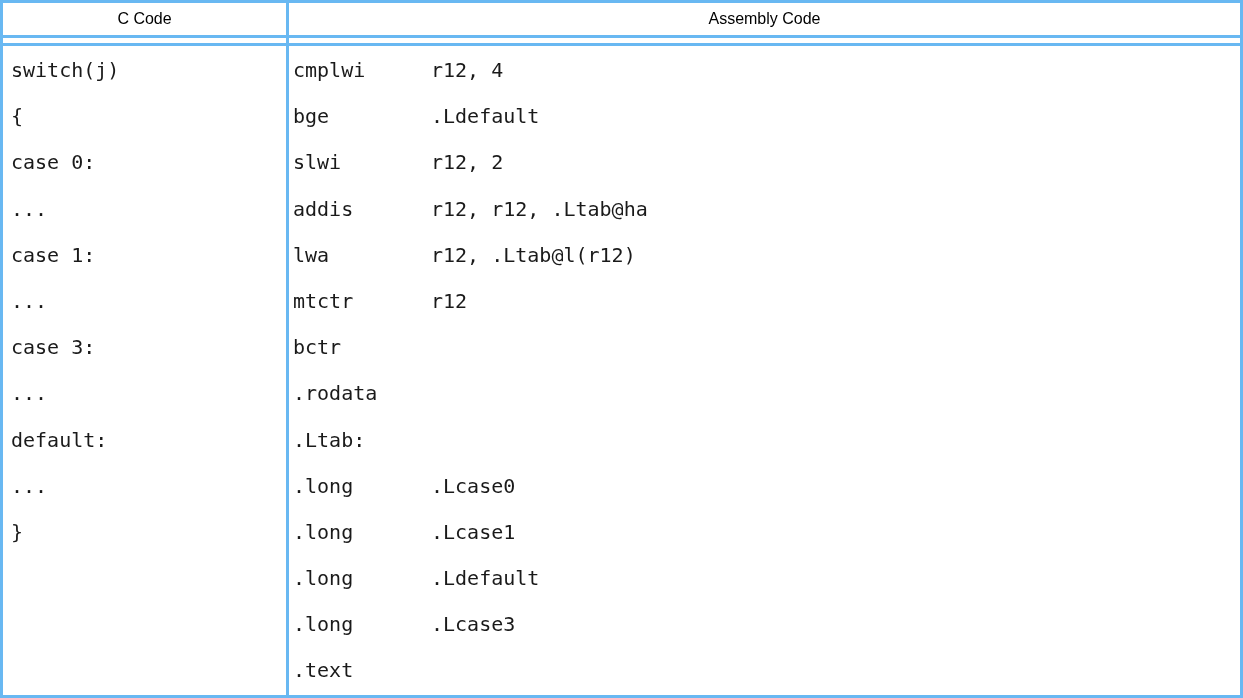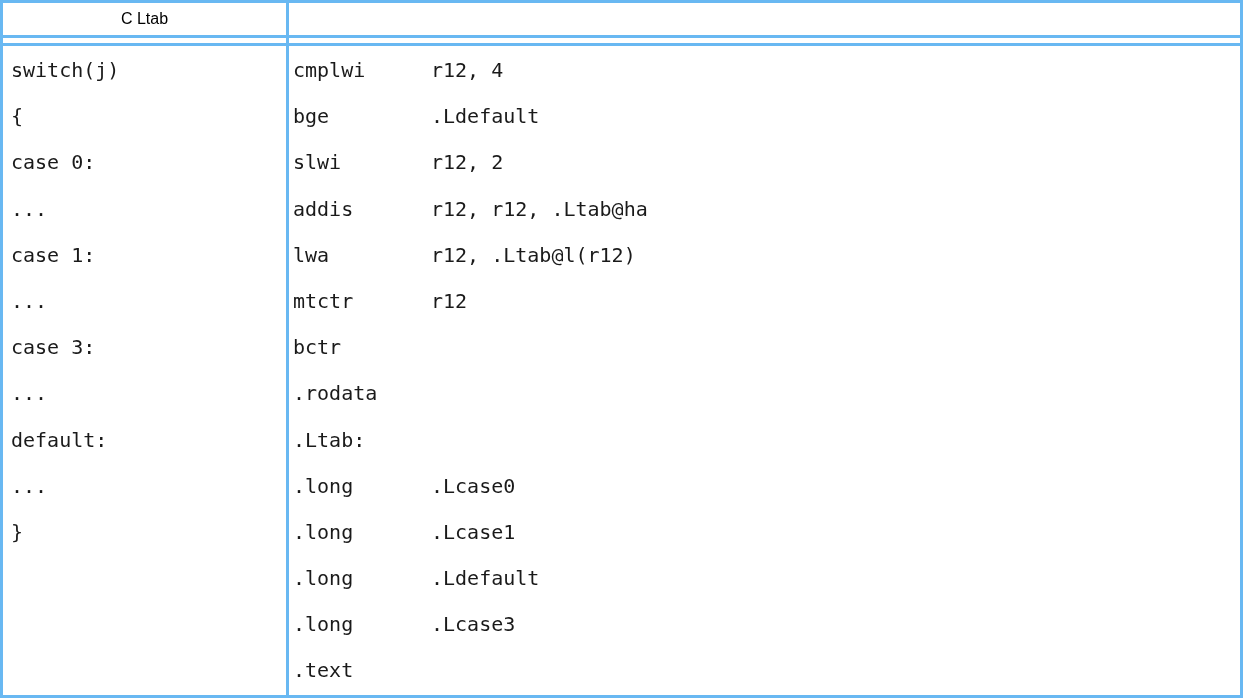--- a/index.html
+++ b/index.html
@@ -58,7 +58,7 @@
   <div class="hline-a"></div>
   <div class="hline-b"></div>
 
-  <div class="hdr hdr-left">C Ltab</div>
+  <div class="hdr hdr-left">C Code</div>
 
 
   <div class="col col-c"><div class="code-line">switch(j)</div><div class="code-line">{</div><div class="code-line">case 0:</div><div class="code-line">...</div><div class="code-line">case 1:</div><div class="code-line">...</div><div class="code-line">case 3:</div><div class="code-line">...</div><div class="code-line">default:</div><div class="code-line">...</div><div class="code-line">}</div></div>

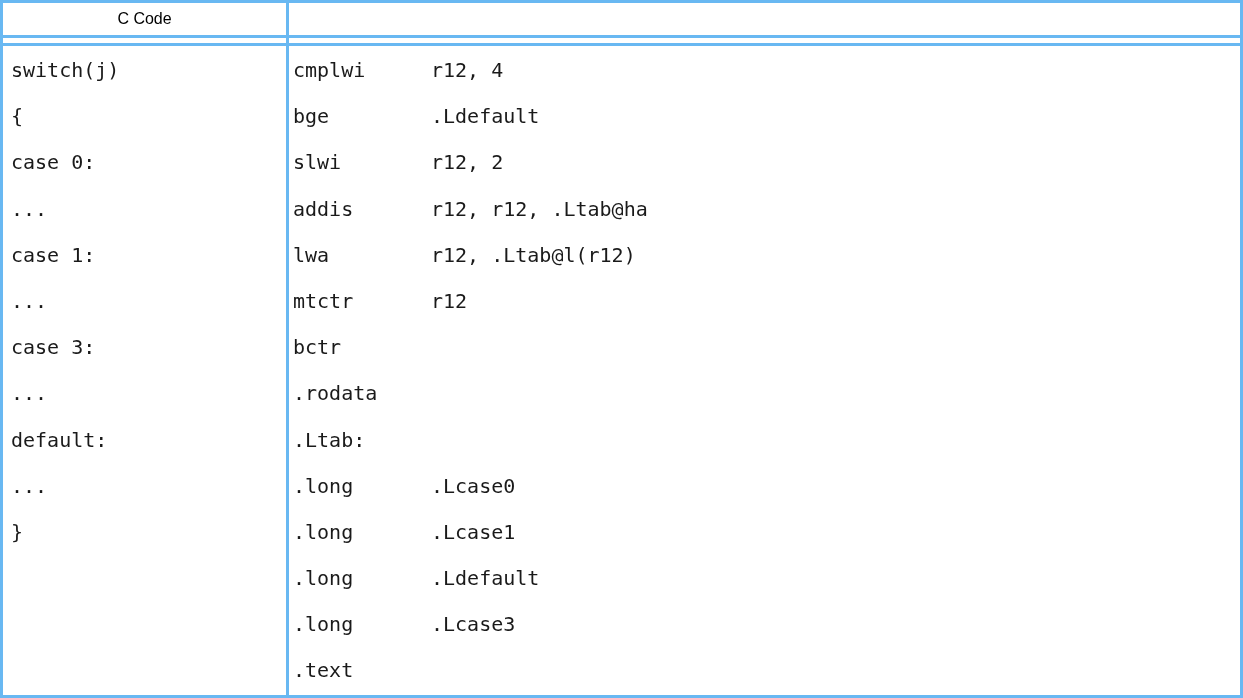--- a/index.html
+++ b/index.html
@@ -60,6 +60,7 @@
 
   <div class="hdr hdr-left">C Code</div>
 
+  <div class="hdr hdr-right">Assembly Code</div>
 
   <div class="col col-c"><div class="code-line">switch(j)</div><div class="code-line">{</div><div class="code-line">case 0:</div><div class="code-line">...</div><div class="code-line">case 1:</div><div class="code-line">...</div><div class="code-line">case 3:</div><div class="code-line">...</div><div class="code-line">default:</div><div class="code-line">...</div><div class="code-line">}</div></div>
 

